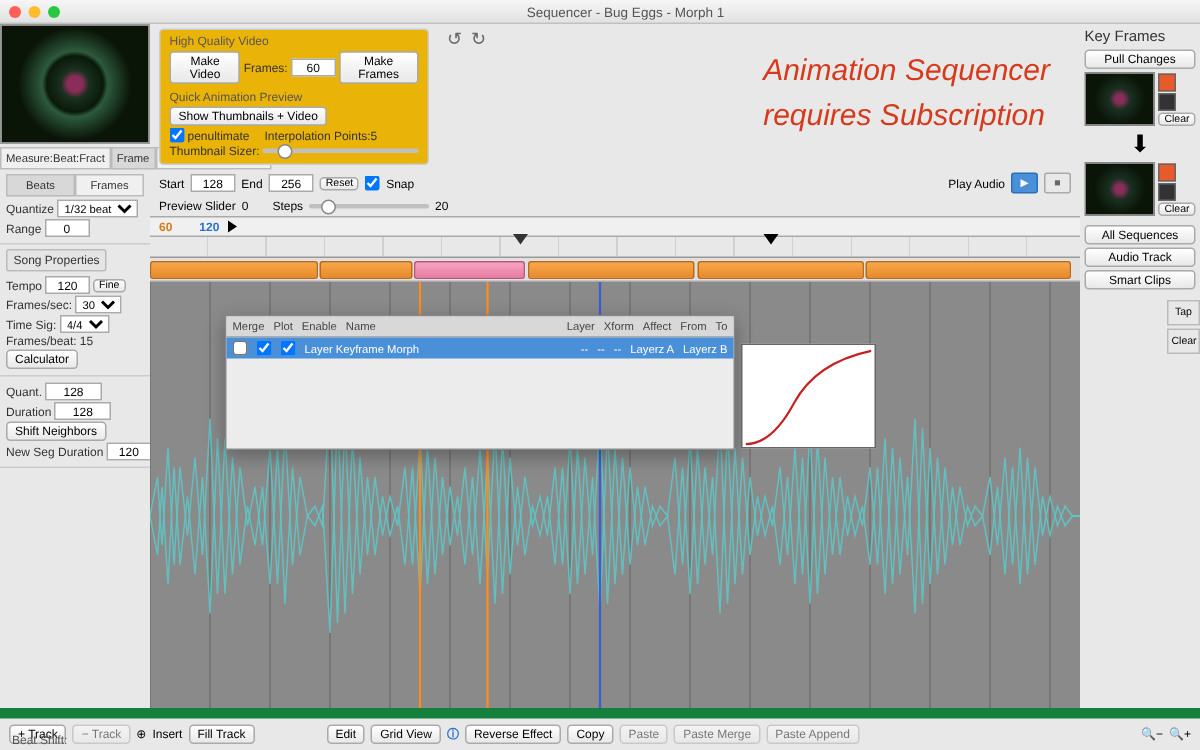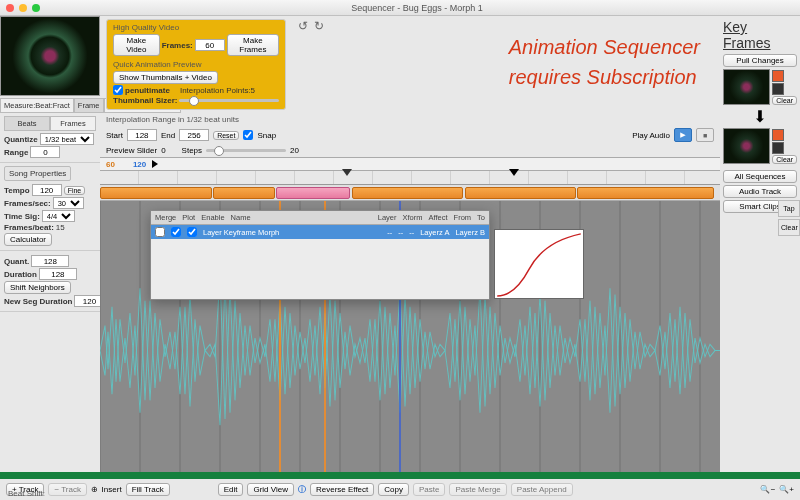--- a/index.html
+++ b/index.html
@@ -71,7 +71,7 @@
 
 
 .right { width: 80px; flex-shrink: 0; padding: 3px; font-size: 8px; }
-.kf-title { font-size: 14px; color: #333; margin-bottom: 3px; text-decoration: underline; }
+.kf-title { font-size: 10px; color: #333; margin-bottom: 3px; }
 .kf-thumb { width: 48px; height: 36px; background: radial-gradient(circle,#8b2d5a 10%,#1a3020 25%,#0a1508 60%); border: 1px solid #888; margin: 2px 0; }
 .arrow-down { font-size: 16px; text-align: center; color: #000; }
 .kf-row { display: flex; gap: 2px; align-items: center; }

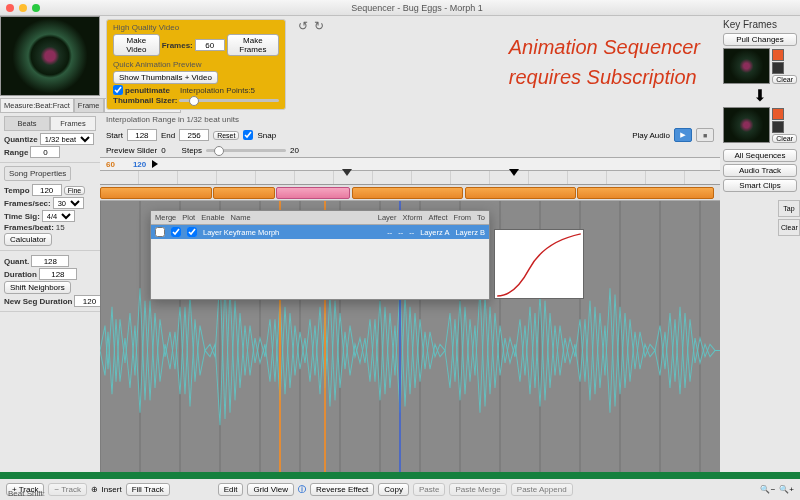--- a/index.html
+++ b/index.html
@@ -24,7 +24,7 @@
 .side-panel { padding: 3px 4px; border-bottom: 1px solid #ccc; }
 .side-title { background: #e5e5e5; color: #333; font-size: 8px; padding: 2px 4px; border: 1px solid #bbb; border-radius: 2px; display: inline-block; margin-bottom: 2px; }
 .row { display: flex; align-items: center; gap: 2px; margin: 1px 0; font-size: 8px; color: #333; }
-.row label { flex: 0 0 auto; font-weight: bold; }
+.row label { flex: 0 0 auto; }
 .inp { width: 30px; height: 12px; font-size: 8px; border: 1px solid #aaa; background: #fff; text-align: center; }
 .inp-w { width: 38px; }
 .btn { padding: 1px 5px; font-size: 8px; background: linear-gradient(#fff,#e8e8e8); border: 1px solid #aaa; border-radius: 3px; text-align: center; }

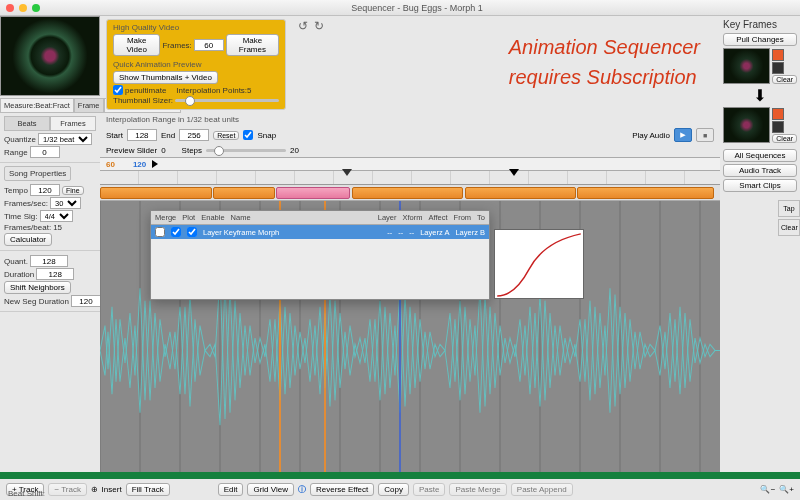--- a/index.html
+++ b/index.html
@@ -199,9 +199,6 @@
       </div>
     </div>
 
-    <div class="range-row">
-      <span style="margin-right:auto;color:#555">Interpolation Range in 1/32 beat units</span>
-    </div>
     <div class="range-row">
       <label>Start</label>
       <input class="inp" value="128" style="">

